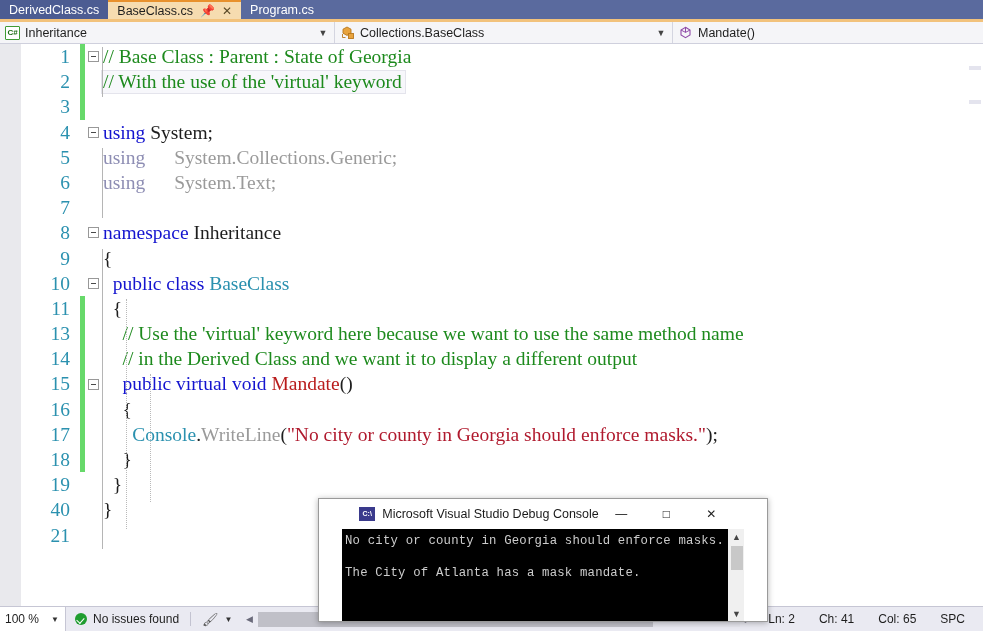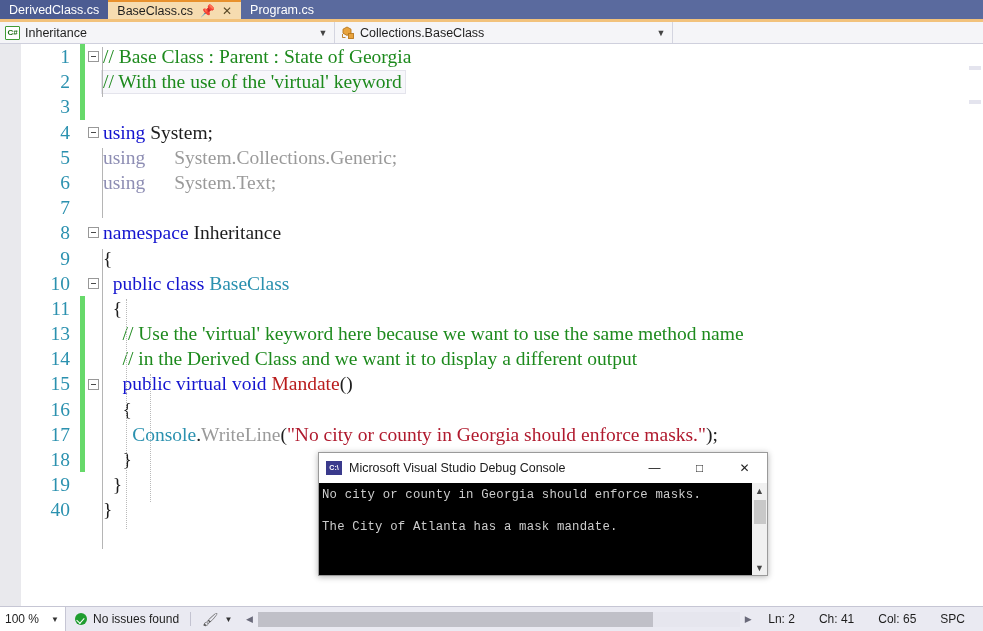--- a/index.html
+++ b/index.html
@@ -380,6 +380,15 @@
       </span>
       <span class="label">Collections.BaseClass</span>
       <span class="arrow">▼</span>
+    </div>
+    <div class="navcombo c3">
+      <span class="ico ico-method">
+        <svg width="15" height="15" viewBox="0 0 15 15">
+          <path d="M7.5 2.3 L12 5 L12 10 L7.5 12.7 L3 10 L3 5 Z" fill="none" stroke="#8f4ba8" stroke-width="1.1"></path>
+          <path d="M7.5 2.3 L7.5 7.4 M7.5 7.4 L3 5 M7.5 7.4 L12 5" fill="none" stroke="#8f4ba8" stroke-width="1"></path>
+        </svg>
+      </span>
+      <span class="label">Mandate()</span>
     </div>
   </div>
 

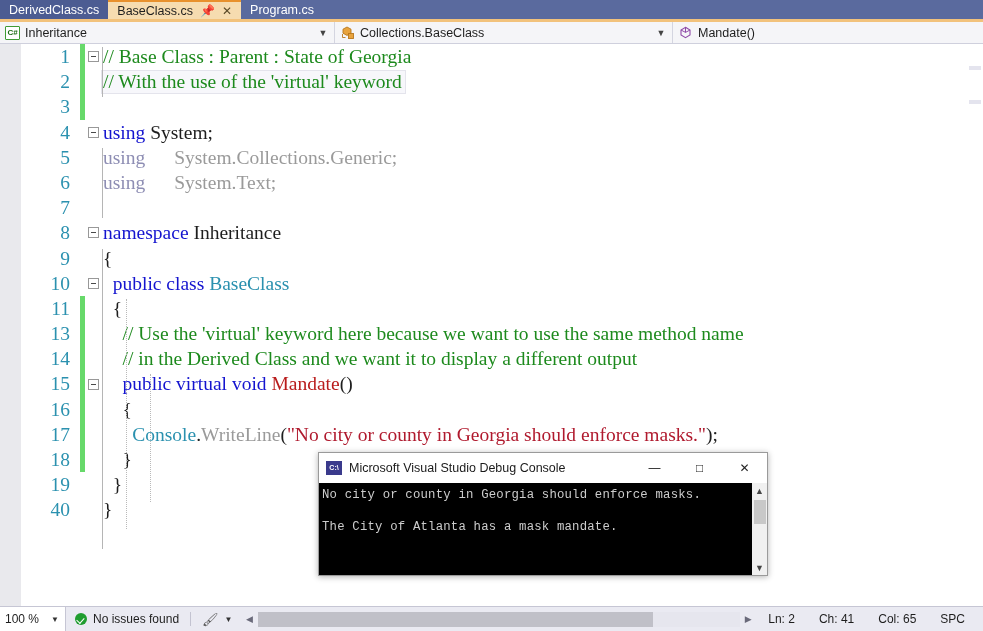--- a/index.html
+++ b/index.html
@@ -208,13 +208,14 @@
   
   .console {
     position: absolute;
-    left: 318px; top: 452px;
+    left: 318px; top: 498px;
     width: 450px; height: 124px;
     background: #ffffff;
     border: 1px solid #9a9a9a;
     box-shadow: 0 1px 6px rgba(0,0,0,0.30);
     display: flex; flex-direction: column;
     z-index: 40;
+    align-items: center;
   }
   .console-title {
     height: 30px; flex: 0 0 30px;

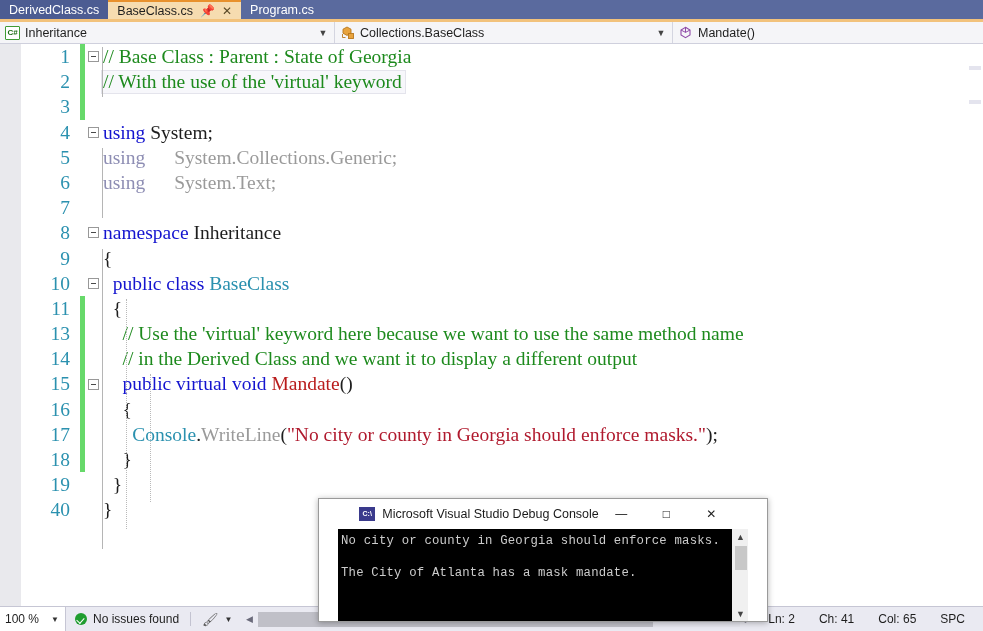--- a/index.html
+++ b/index.html
@@ -416,6 +416,7 @@
         <div class="line"><span class="lnum">18</span><span class="changebar changed"></span><span class="outline"></span><span class="codetext"><span class="c-punct">    }</span></span></div>
         <div class="line"><span class="lnum">19</span><span class="changebar"></span><span class="outline"></span><span class="codetext"><span class="c-punct">  }</span></span></div>
         <div class="line"><span class="lnum">40</span><span class="changebar"></span><span class="outline"></span><span class="codetext"><span class="c-punct">}</span></span></div>
+        <div class="line"><span class="lnum">21</span><span class="changebar"></span><span class="outline"></span><span class="codetext"></span></div>
         <div class="vline" style="left: 80px; top: 3px; height: 50px;"></div>
         <div class="vline" style="left: 80px; top: 104px; height: 70px;"></div>
         <div class="vline" style="left: 80px; top: 205px; height: 300px;"></div>

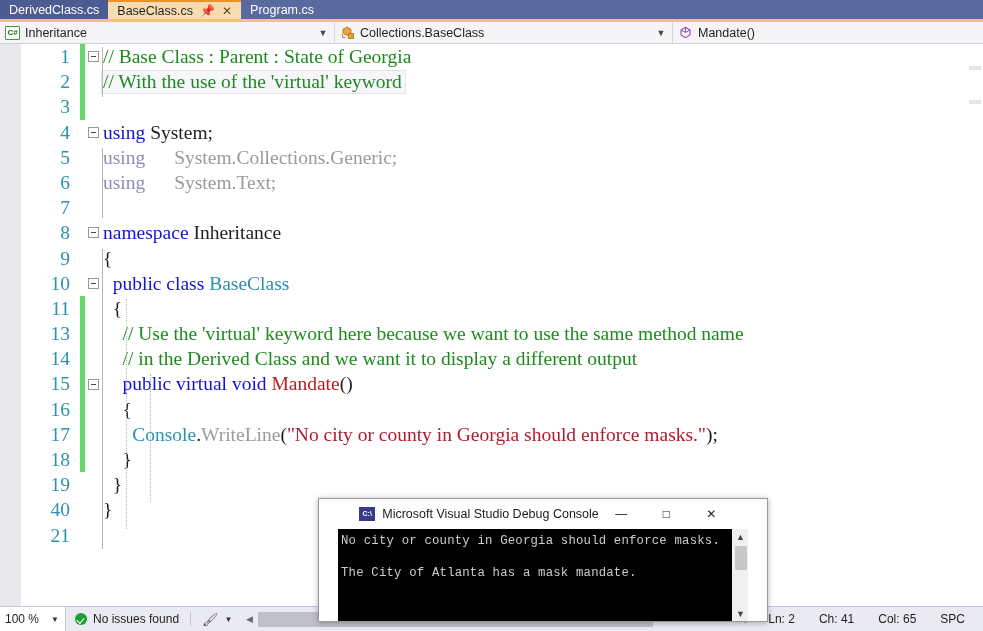--- a/index.html
+++ b/index.html
@@ -257,7 +257,7 @@
     font-family: "Liberation Mono", monospace;
     font-size: 12.3px;
     line-height: 16px;
-    padding: 4px 12px 0 3px;
+    padding: 4px 4px 0 3px;
     white-space: pre;
     letter-spacing: 0.2px;
   }

